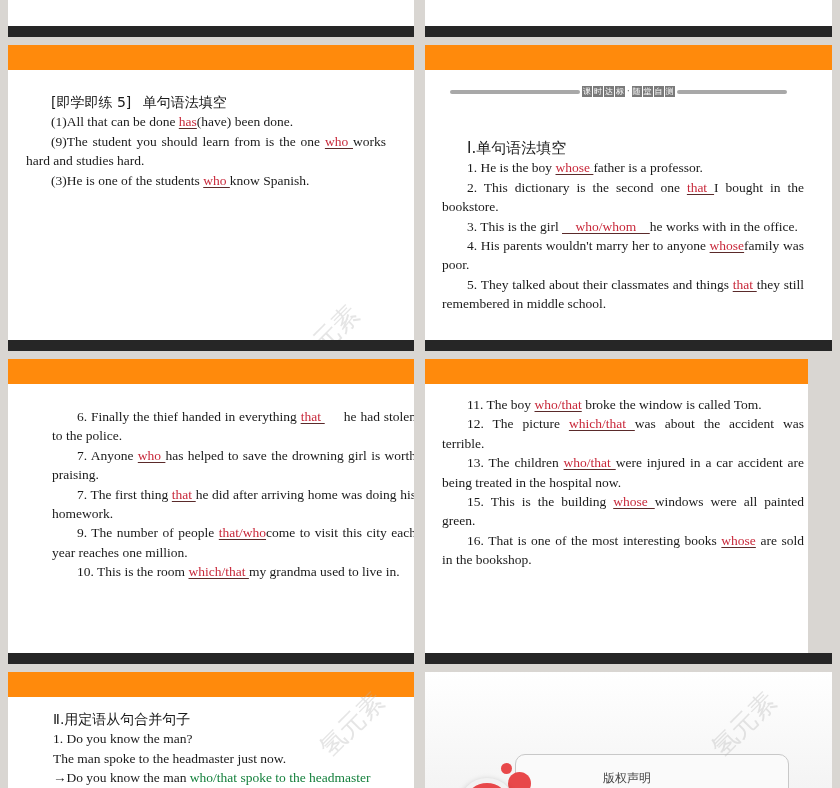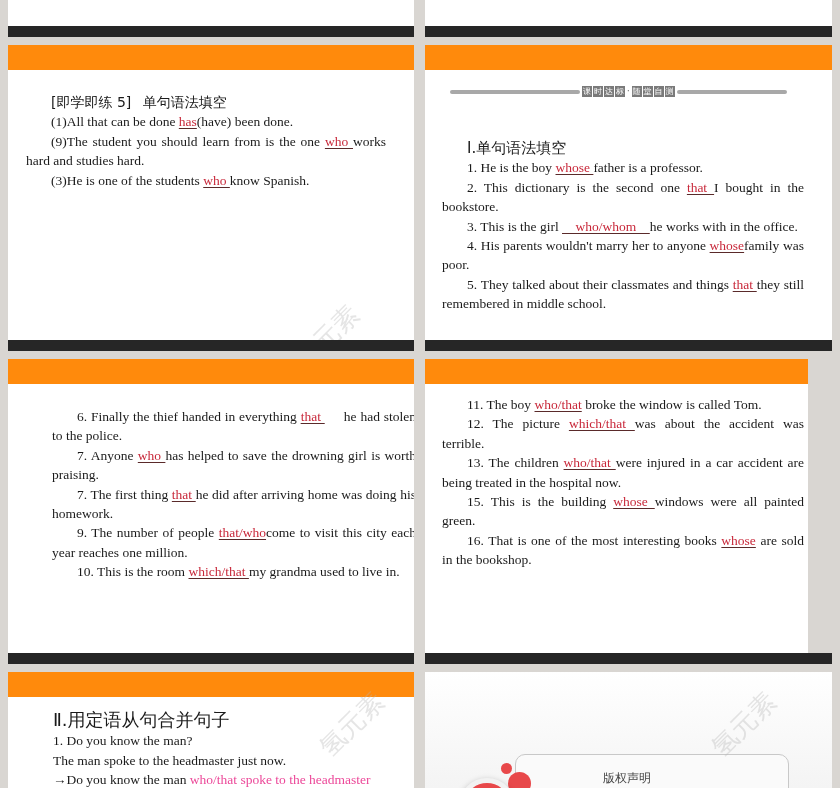--- a/index.html
+++ b/index.html
@@ -96,7 +96,7 @@
 <div class="panel" style="left:8px;top:672px;width:406px;height:116px;">
   <div class="orange" style="left:0;top:0;width:406px;"></div>
   <div class="txt" style="left:45px;top:38px;width:360px;text-align:left;">
-    <p><span class="head" style="font-size:18px;">Ⅱ.用定语从句合并句子</span></p>
+    <p><span class="head" style="font-size:14px;">Ⅱ.用定语从句合并句子</span></p>
     <p>1. Do you know the man?</p>
     <p>The man spoke to the headmaster just now.</p>
     <p><span>→Do you know the man </span><span style="color:#ec4899;">who/that spoke to the headmaster</span></p>

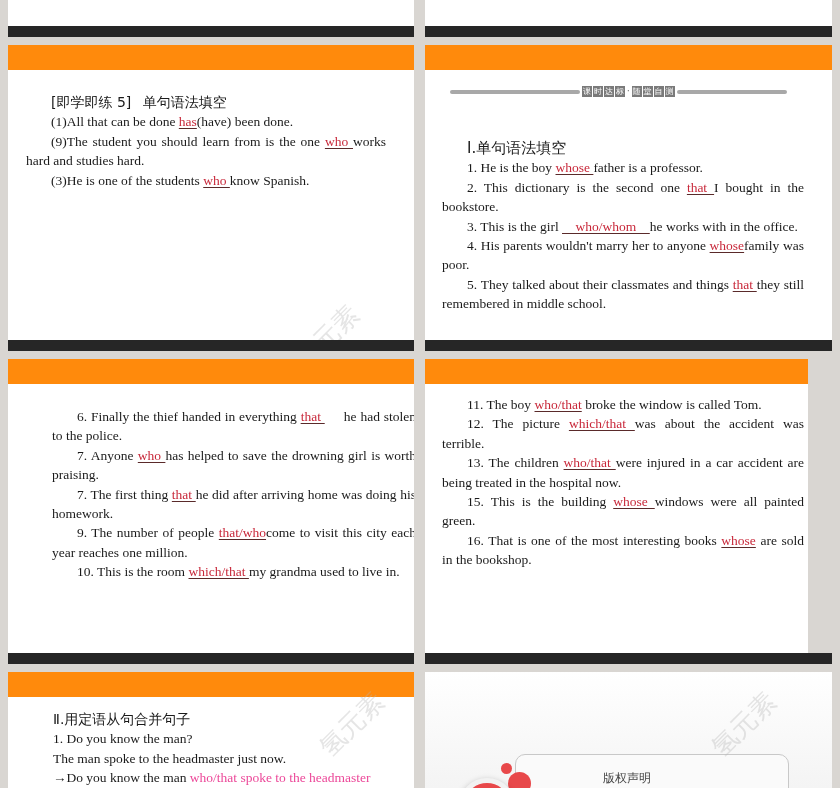--- a/index.html
+++ b/index.html
@@ -99,7 +99,7 @@
     <p><span class="head" style="font-size:14px;">Ⅱ.用定语从句合并句子</span></p>
     <p>1. Do you know the man?</p>
     <p>The man spoke to the headmaster just now.</p>
-    <p><span>→Do you know the man </span><span style="color:#ec4899;">who/that spoke to the headmaster</span></p>
+    <p><span>→Do you know the man </span><span style="color:#15803d;">who/that spoke to the headmaster</span></p>
   </div>
   <div class="wm" style="left:305px;top:35px;">氢元素</div>
 </div>

